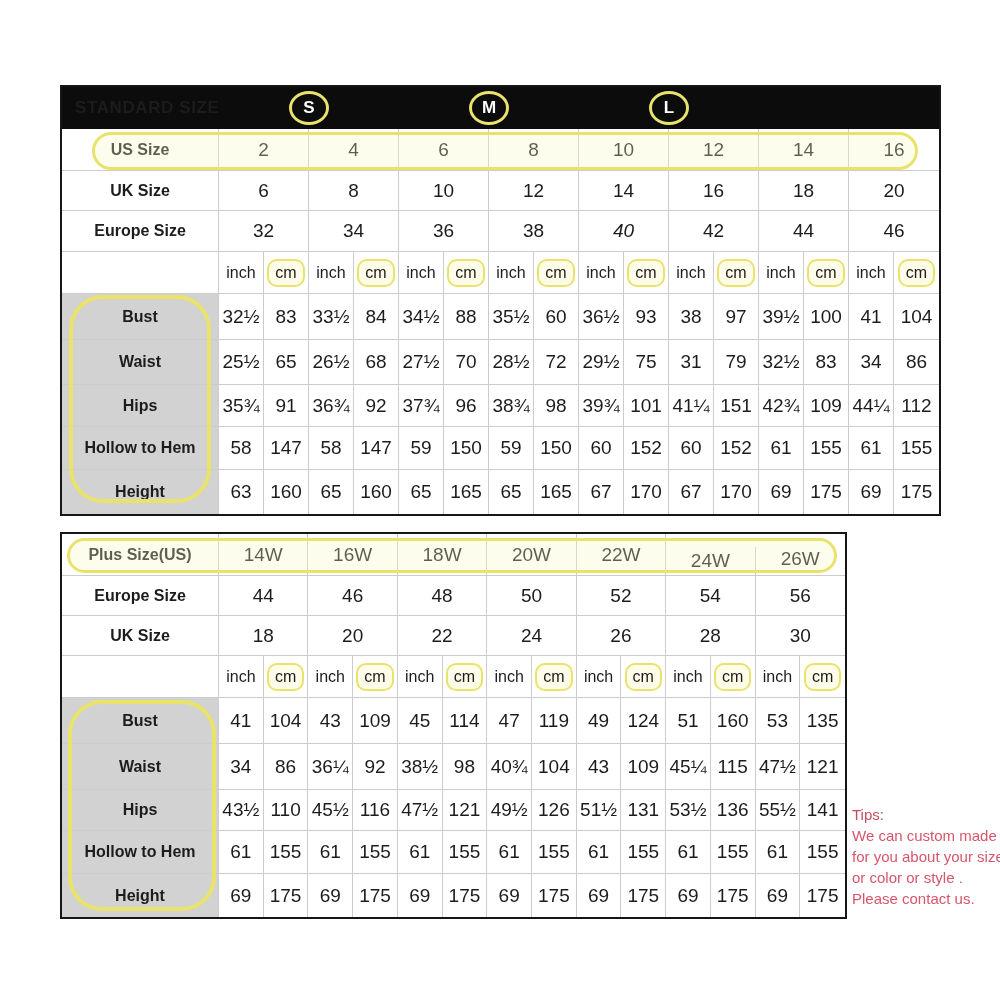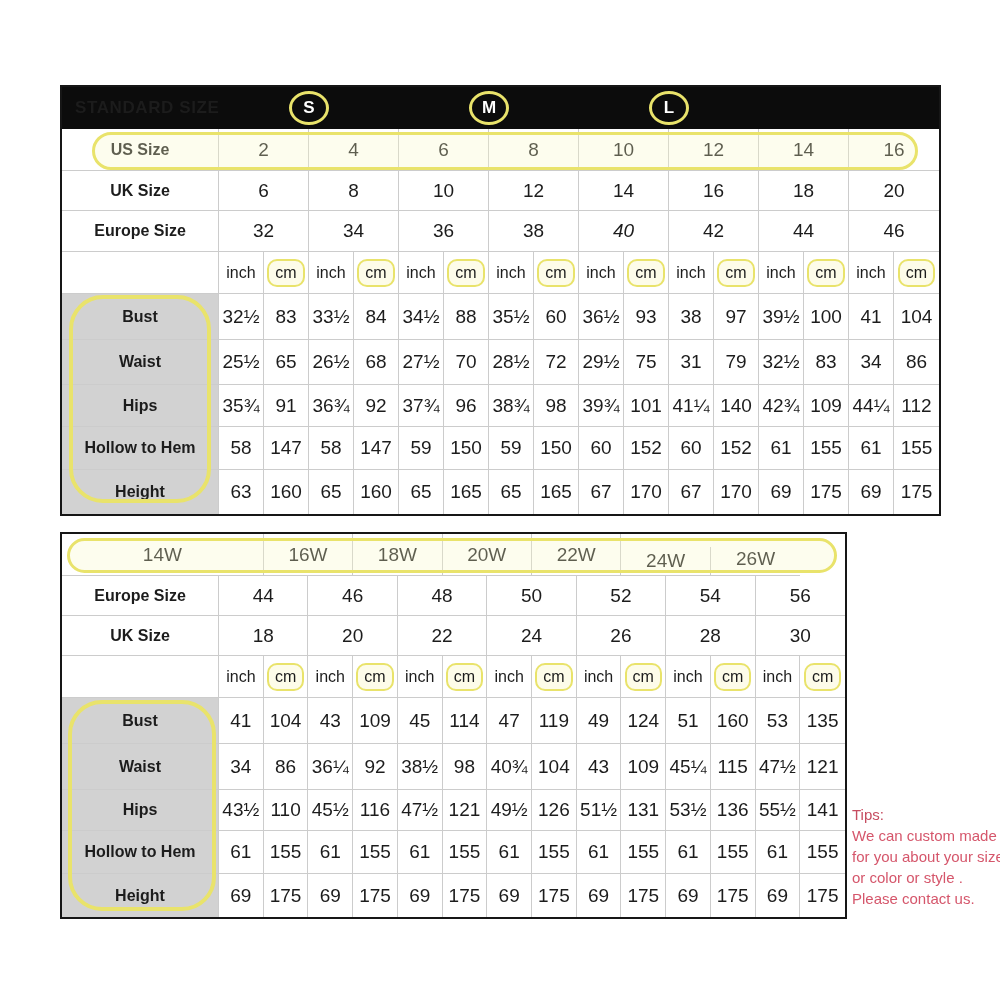--- a/index.html
+++ b/index.html
@@ -191,7 +191,7 @@
       <div class="c">39¾</div>
       <div class="c">101</div>
       <div class="c">41¼</div>
-      <div class="c">140</div>
+      <div class="c">151</div>
       <div class="c">42¾</div>
       <div class="c">109</div>
       <div class="c">44¼</div>

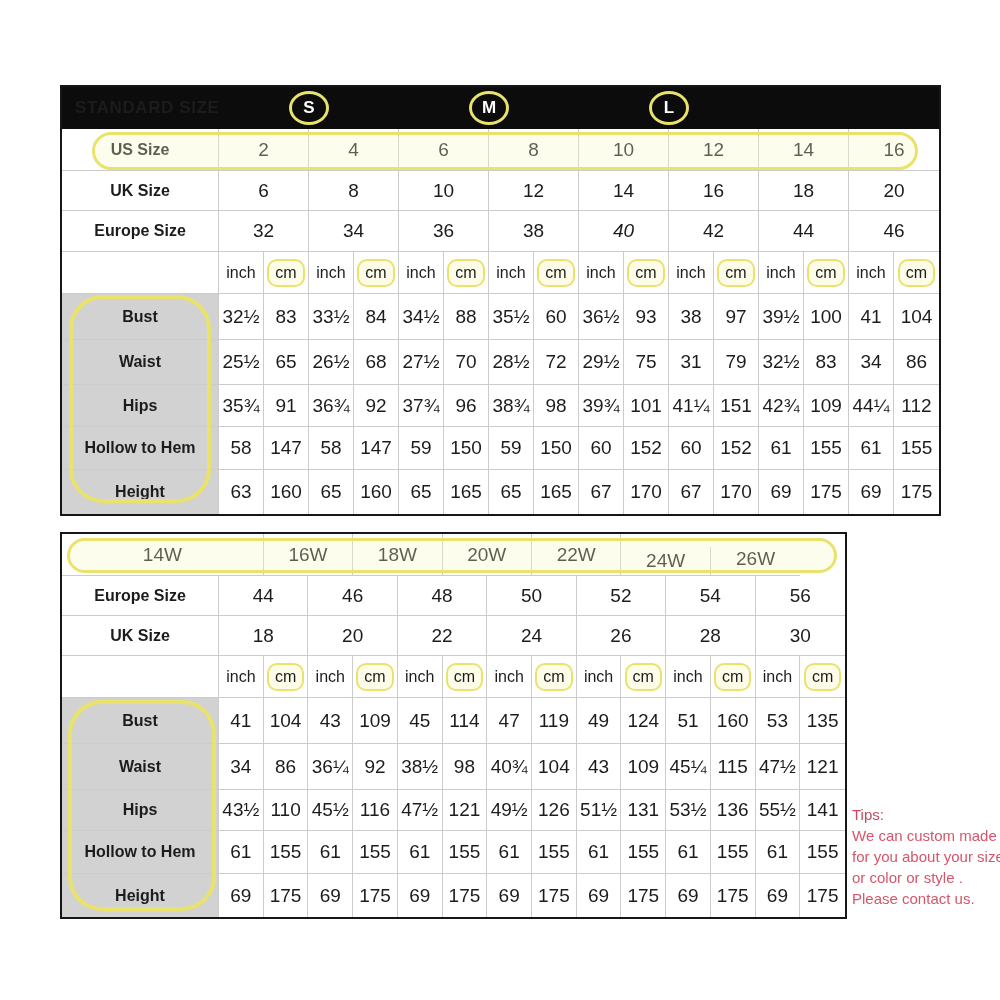--- a/index.html
+++ b/index.html
@@ -241,6 +241,7 @@
   <div class="ovl" id="ovl-plusrow"></div>
   <div class="ovl" id="ovl-plus-labels"></div>
 <div class="row" style="height: 42px;">
+      <div class="c lab">Plus Size(US)</div>
       <div class="c" style="grid-column: span 2;">14W</div>
       <div class="c" style="grid-column: span 2;">16W</div>
       <div class="c" style="grid-column: span 2;">18W</div>

